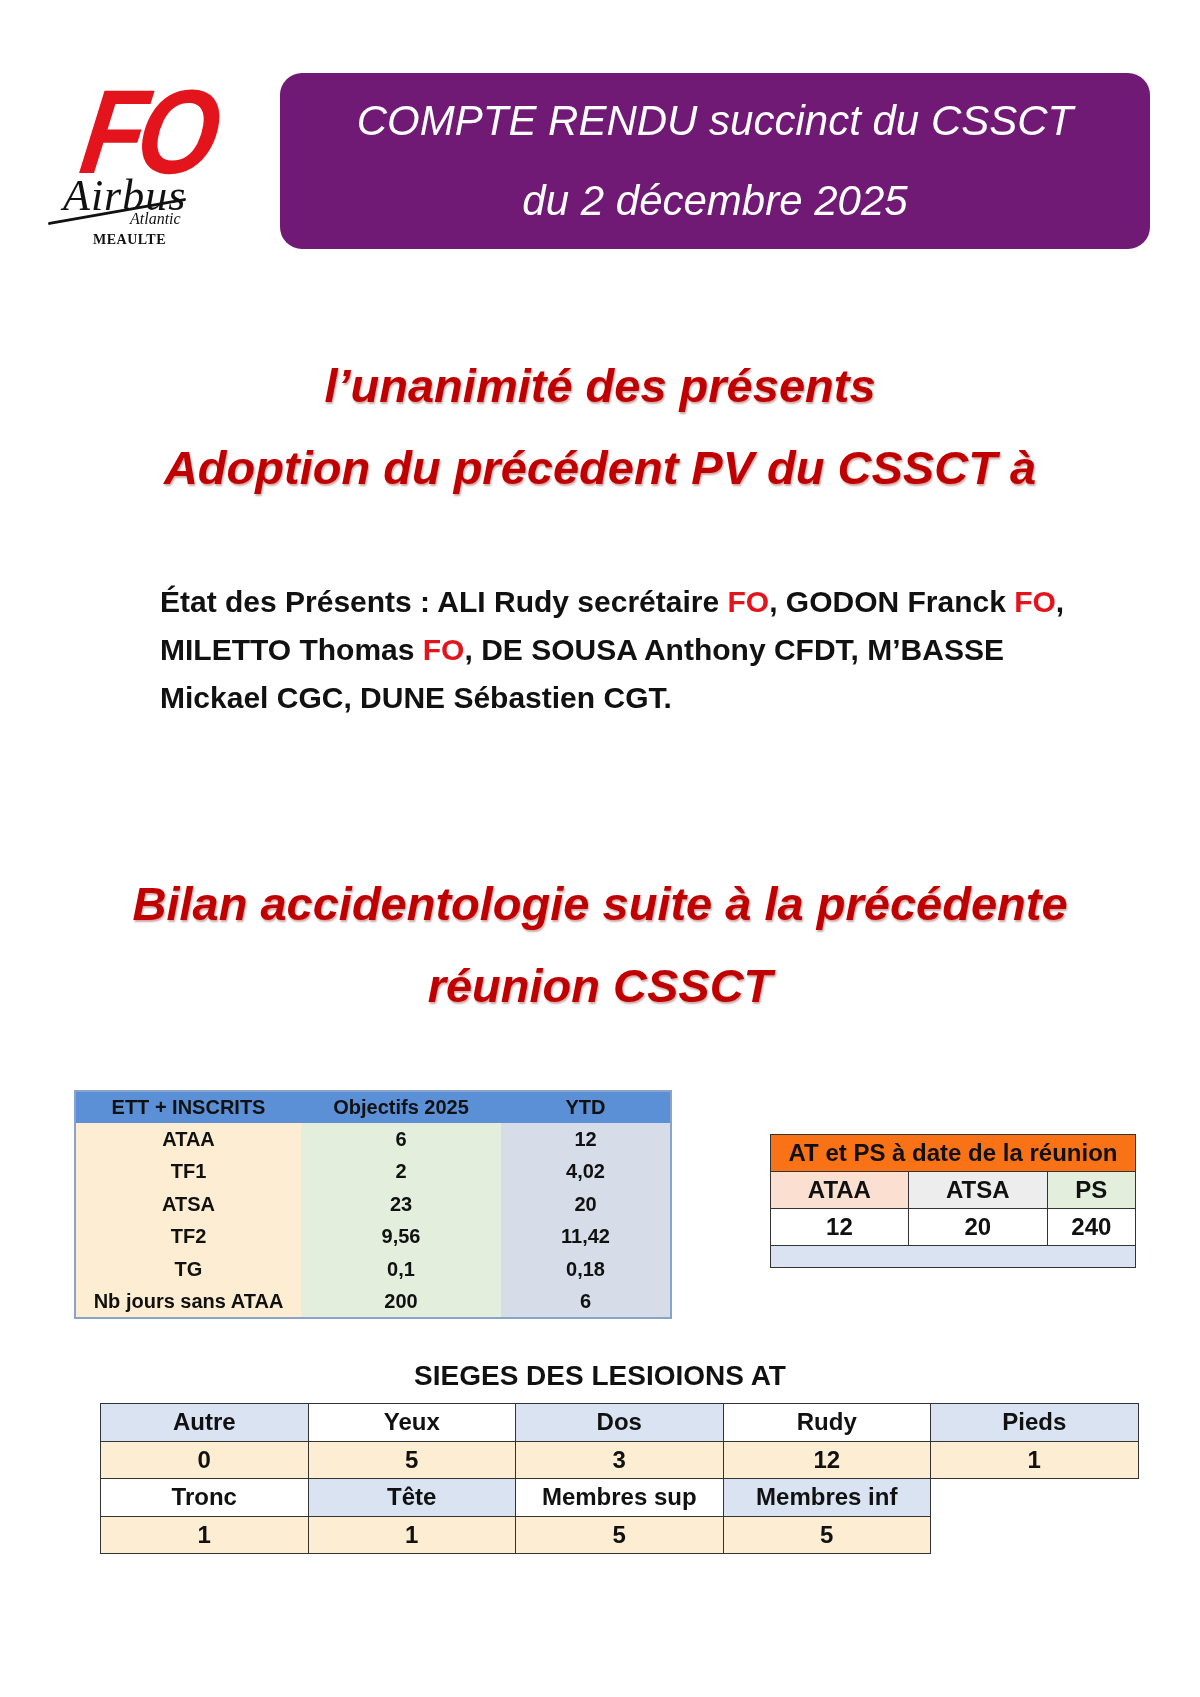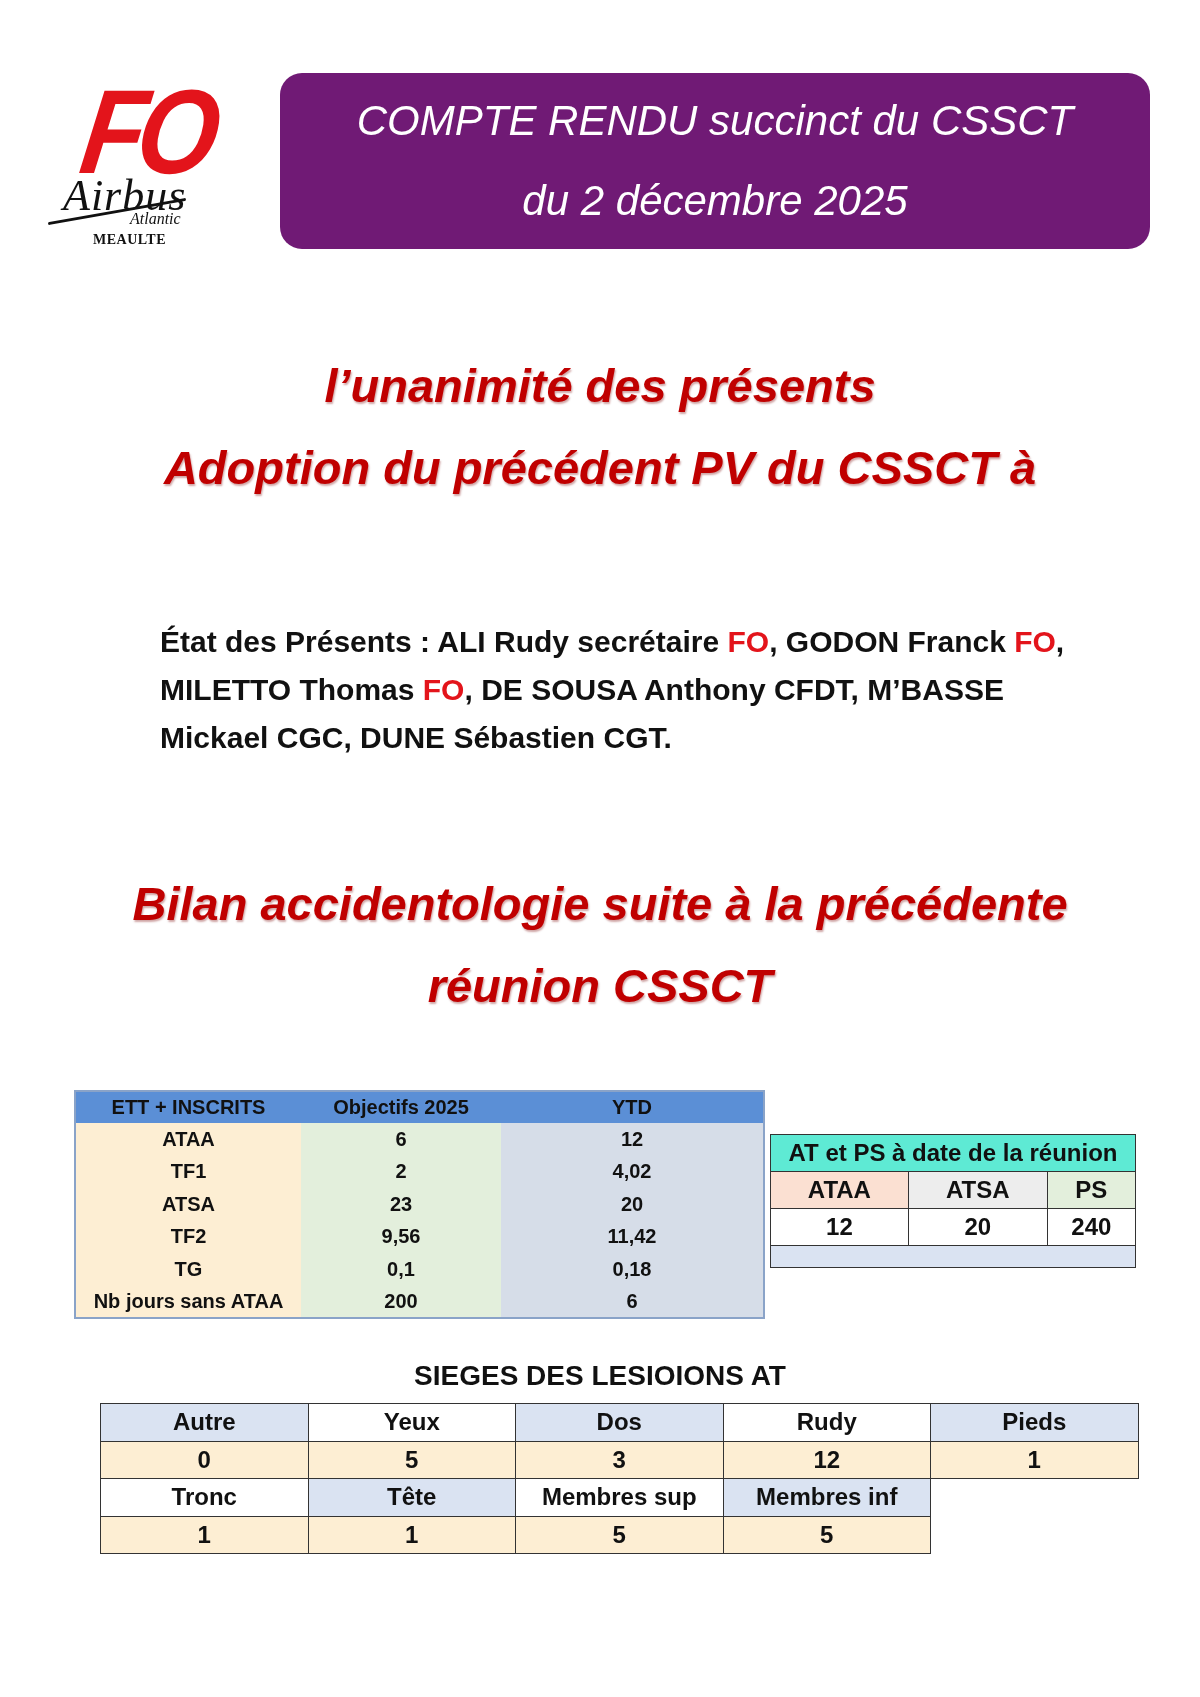--- a/index.html
+++ b/index.html
@@ -49,7 +49,7 @@
     
     .attendees {
       position: absolute; left: 160px; top: 578px; width: 960px;
-      font-weight: bold; font-size: 30px; line-height: 48px; color: #111; margin-top: 40px;
+      font-weight: bold; font-size: 30px; line-height: 48px; color: #111;
     }
     .fo-red { color: #e3141b; }
     

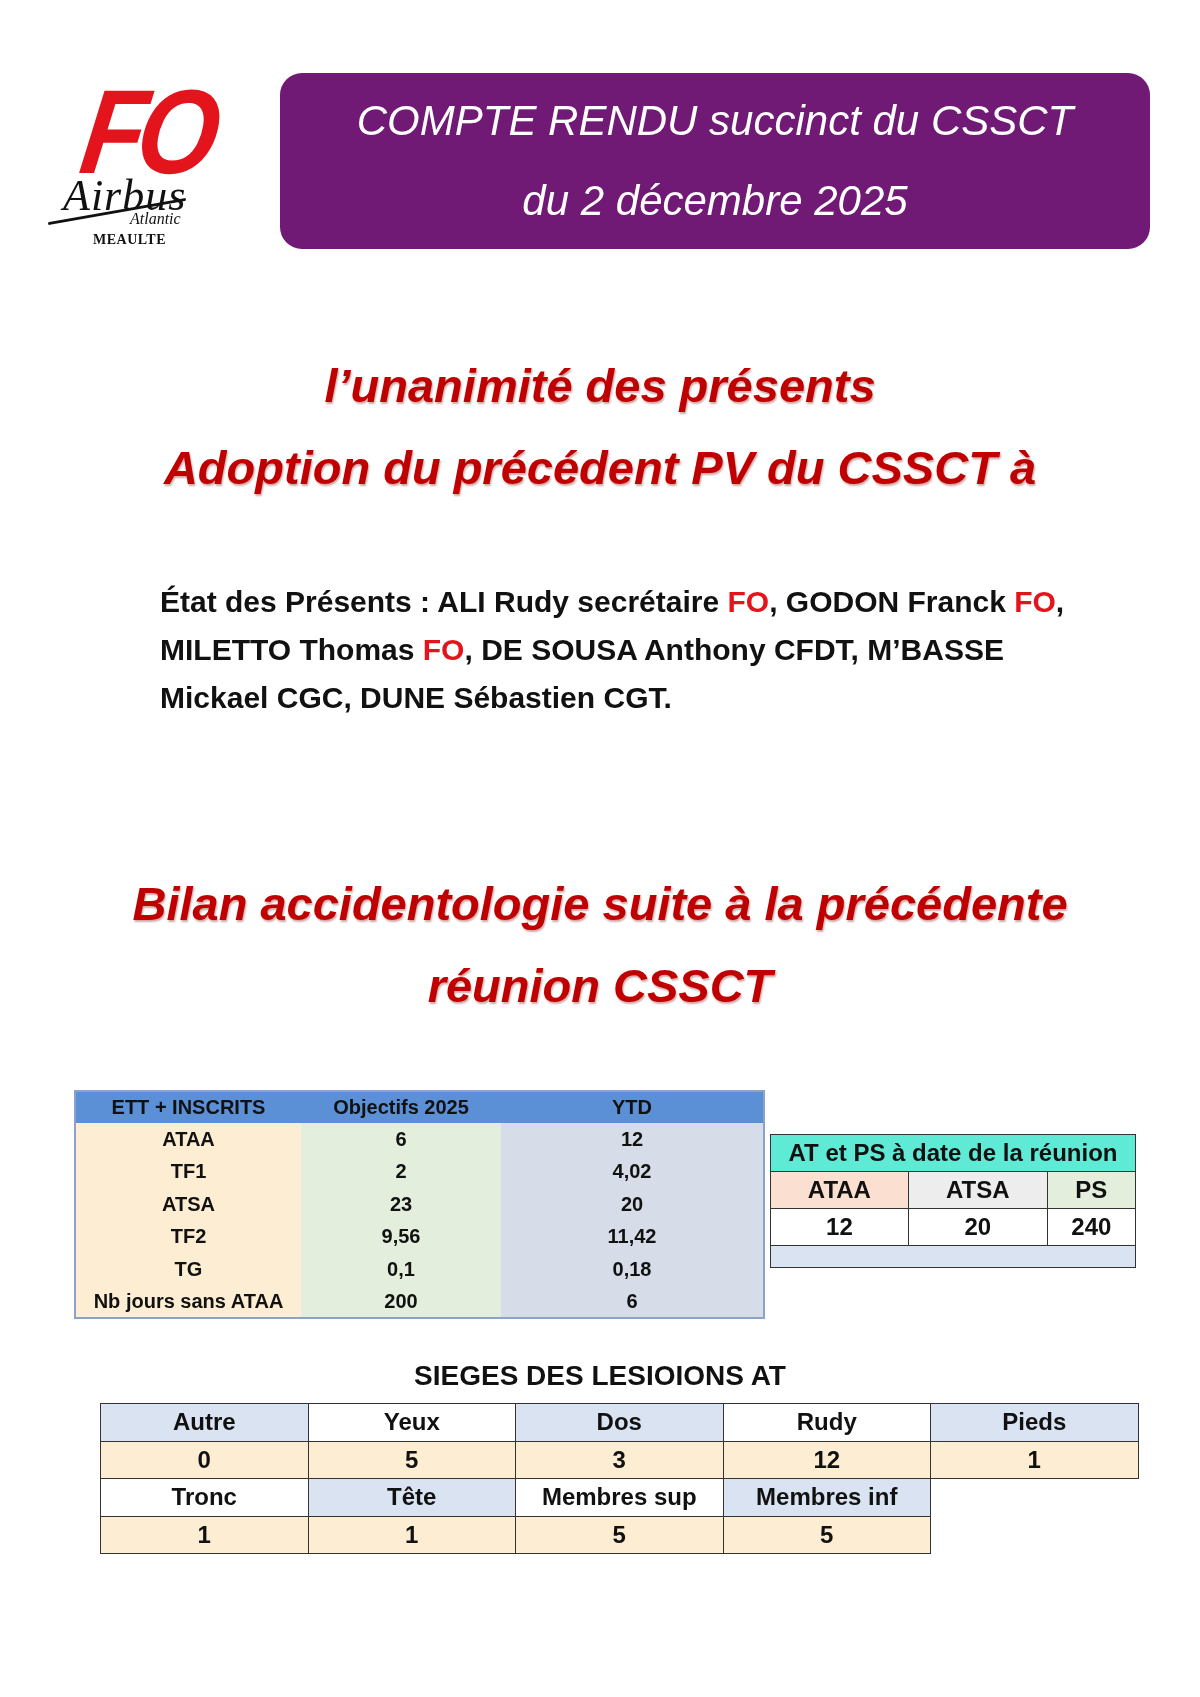--- a/index.html
+++ b/index.html
@@ -54,7 +54,7 @@
     .fo-red { color: #e3141b; }
     
     .t1 {
-      position: absolute; left: 74px; top: 1090px; width: 691px;
+      position: absolute; left: 74px; top: 1090px; width: 598px;
       border: 2px solid #8aa3c8; border-collapse: collapse;
       font-weight: bold; font-size: 20px; text-align: center;
     }

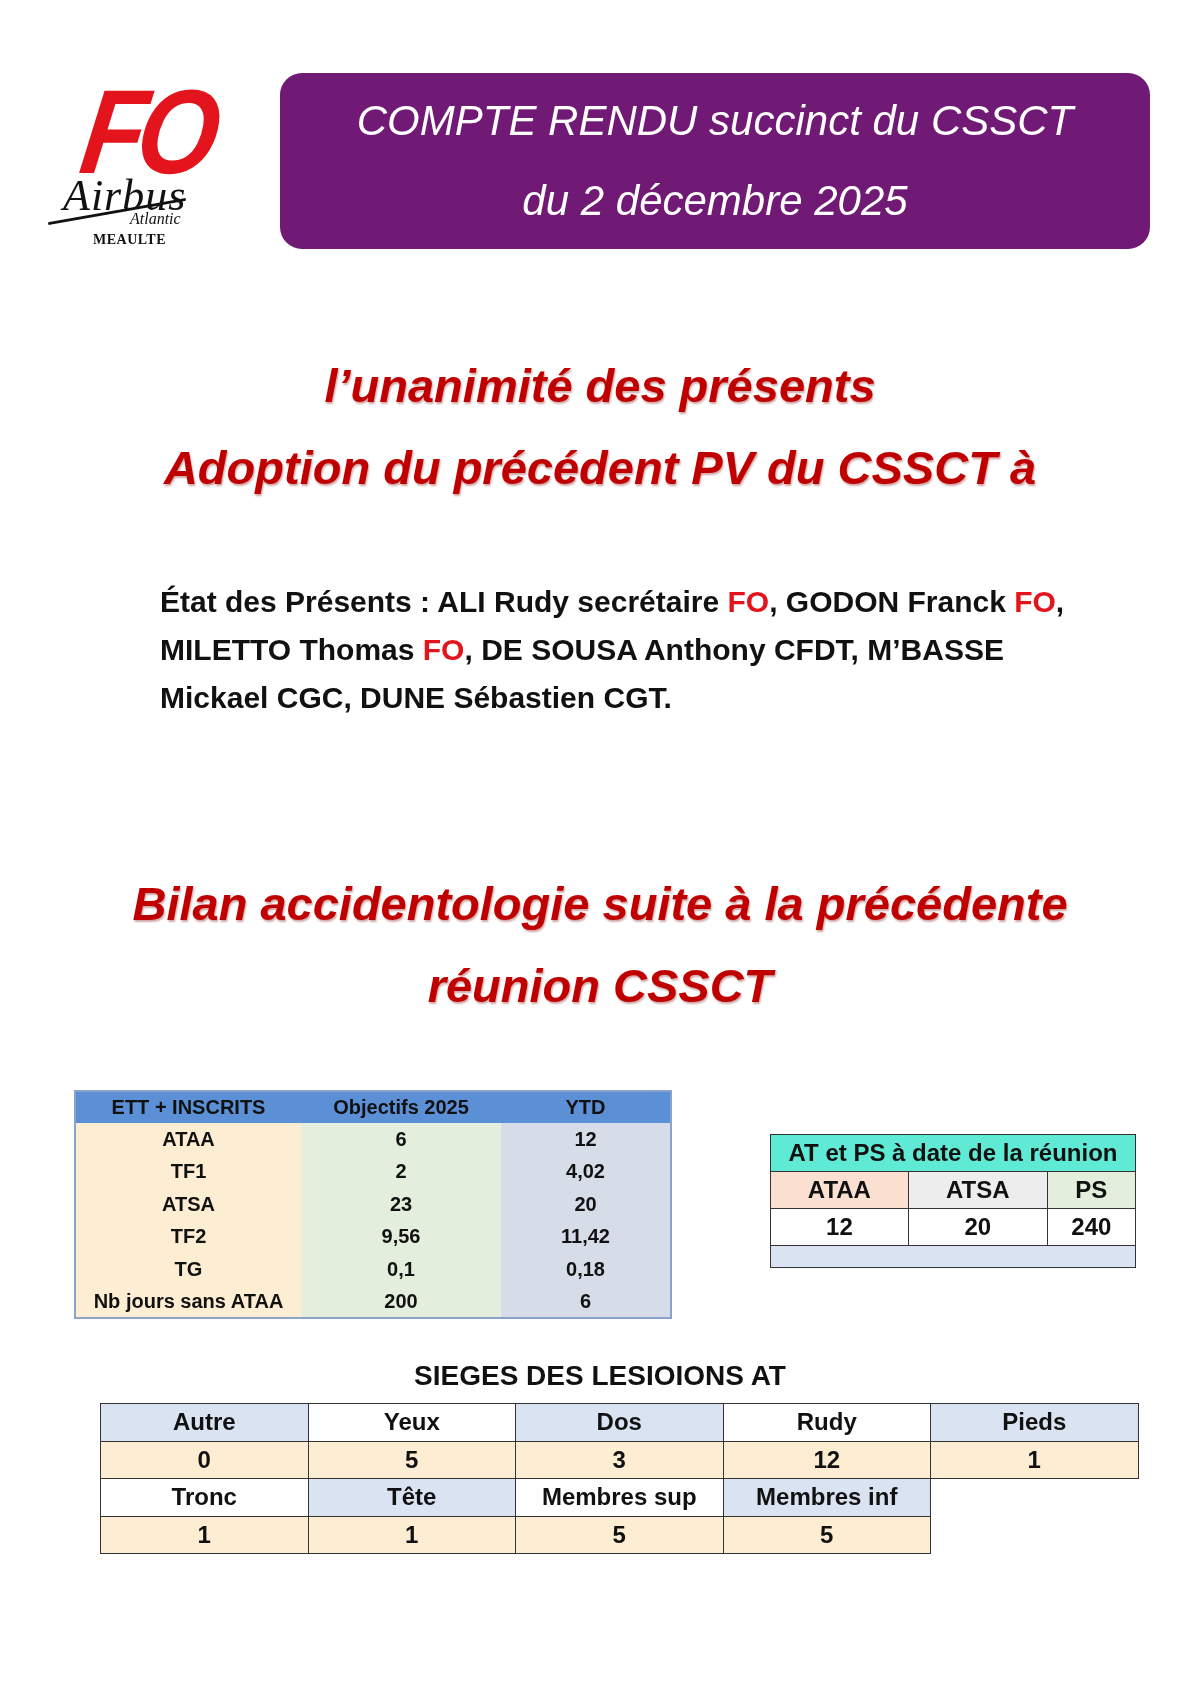--- a/index.html
+++ b/index.html
@@ -69,7 +69,7 @@
       border-collapse: collapse; font-weight: bold; font-size: 24px; text-align: center;
     }
     .t2 td { border: 1px solid #333; height: 37px; }
-    .t2 .hdr { background: #5eead4; border-bottom: 1.5px solid #333; font-size: 24px; }
+    .t2 .hdr { background: #f97316; border-bottom: 1.5px solid #333; font-size: 24px; }
     .t2 .ataa { background: #fbe0d2; }
     .t2 .atsa { background: #ededed; }
     .t2 .ps { background: #e3efdc; }

